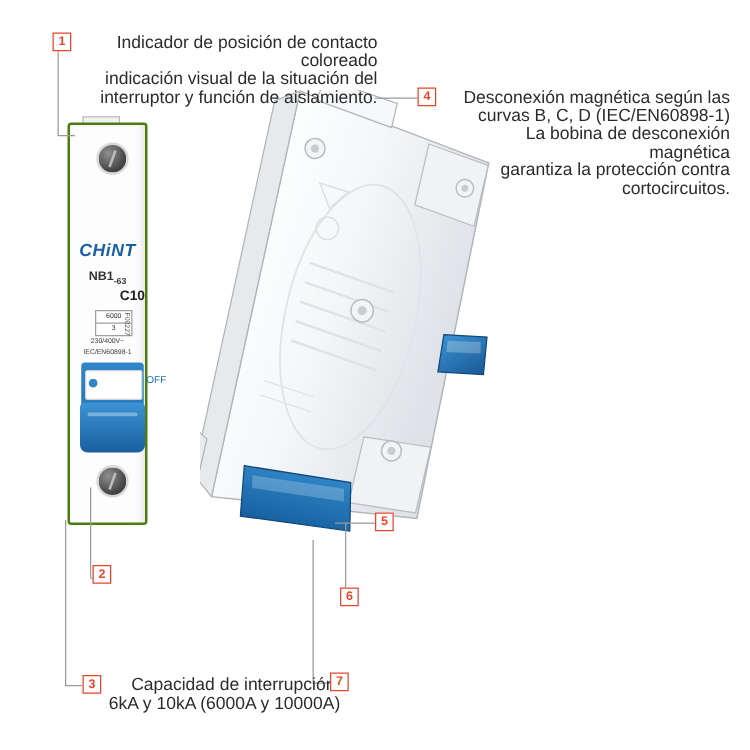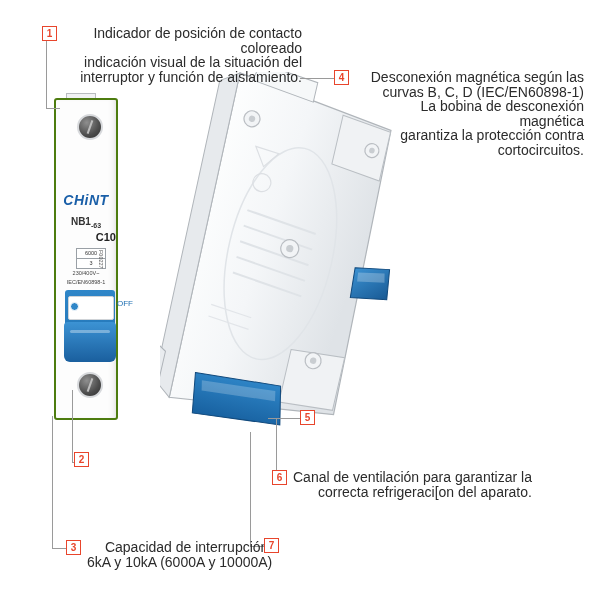--- a/index.html
+++ b/index.html
@@ -384,8 +384,6 @@
 
   <div class="callout" style="left:272px; top:470px; width:280px;">
     <div class="badge">6</div>
-    <div class="ctext">Canal de ventilación para garantizar la
-correcta refrigeraci[on del aparato.</div>
   </div>
 
   <div class="callout" style="left:66px; top:540px; width:220px;">

